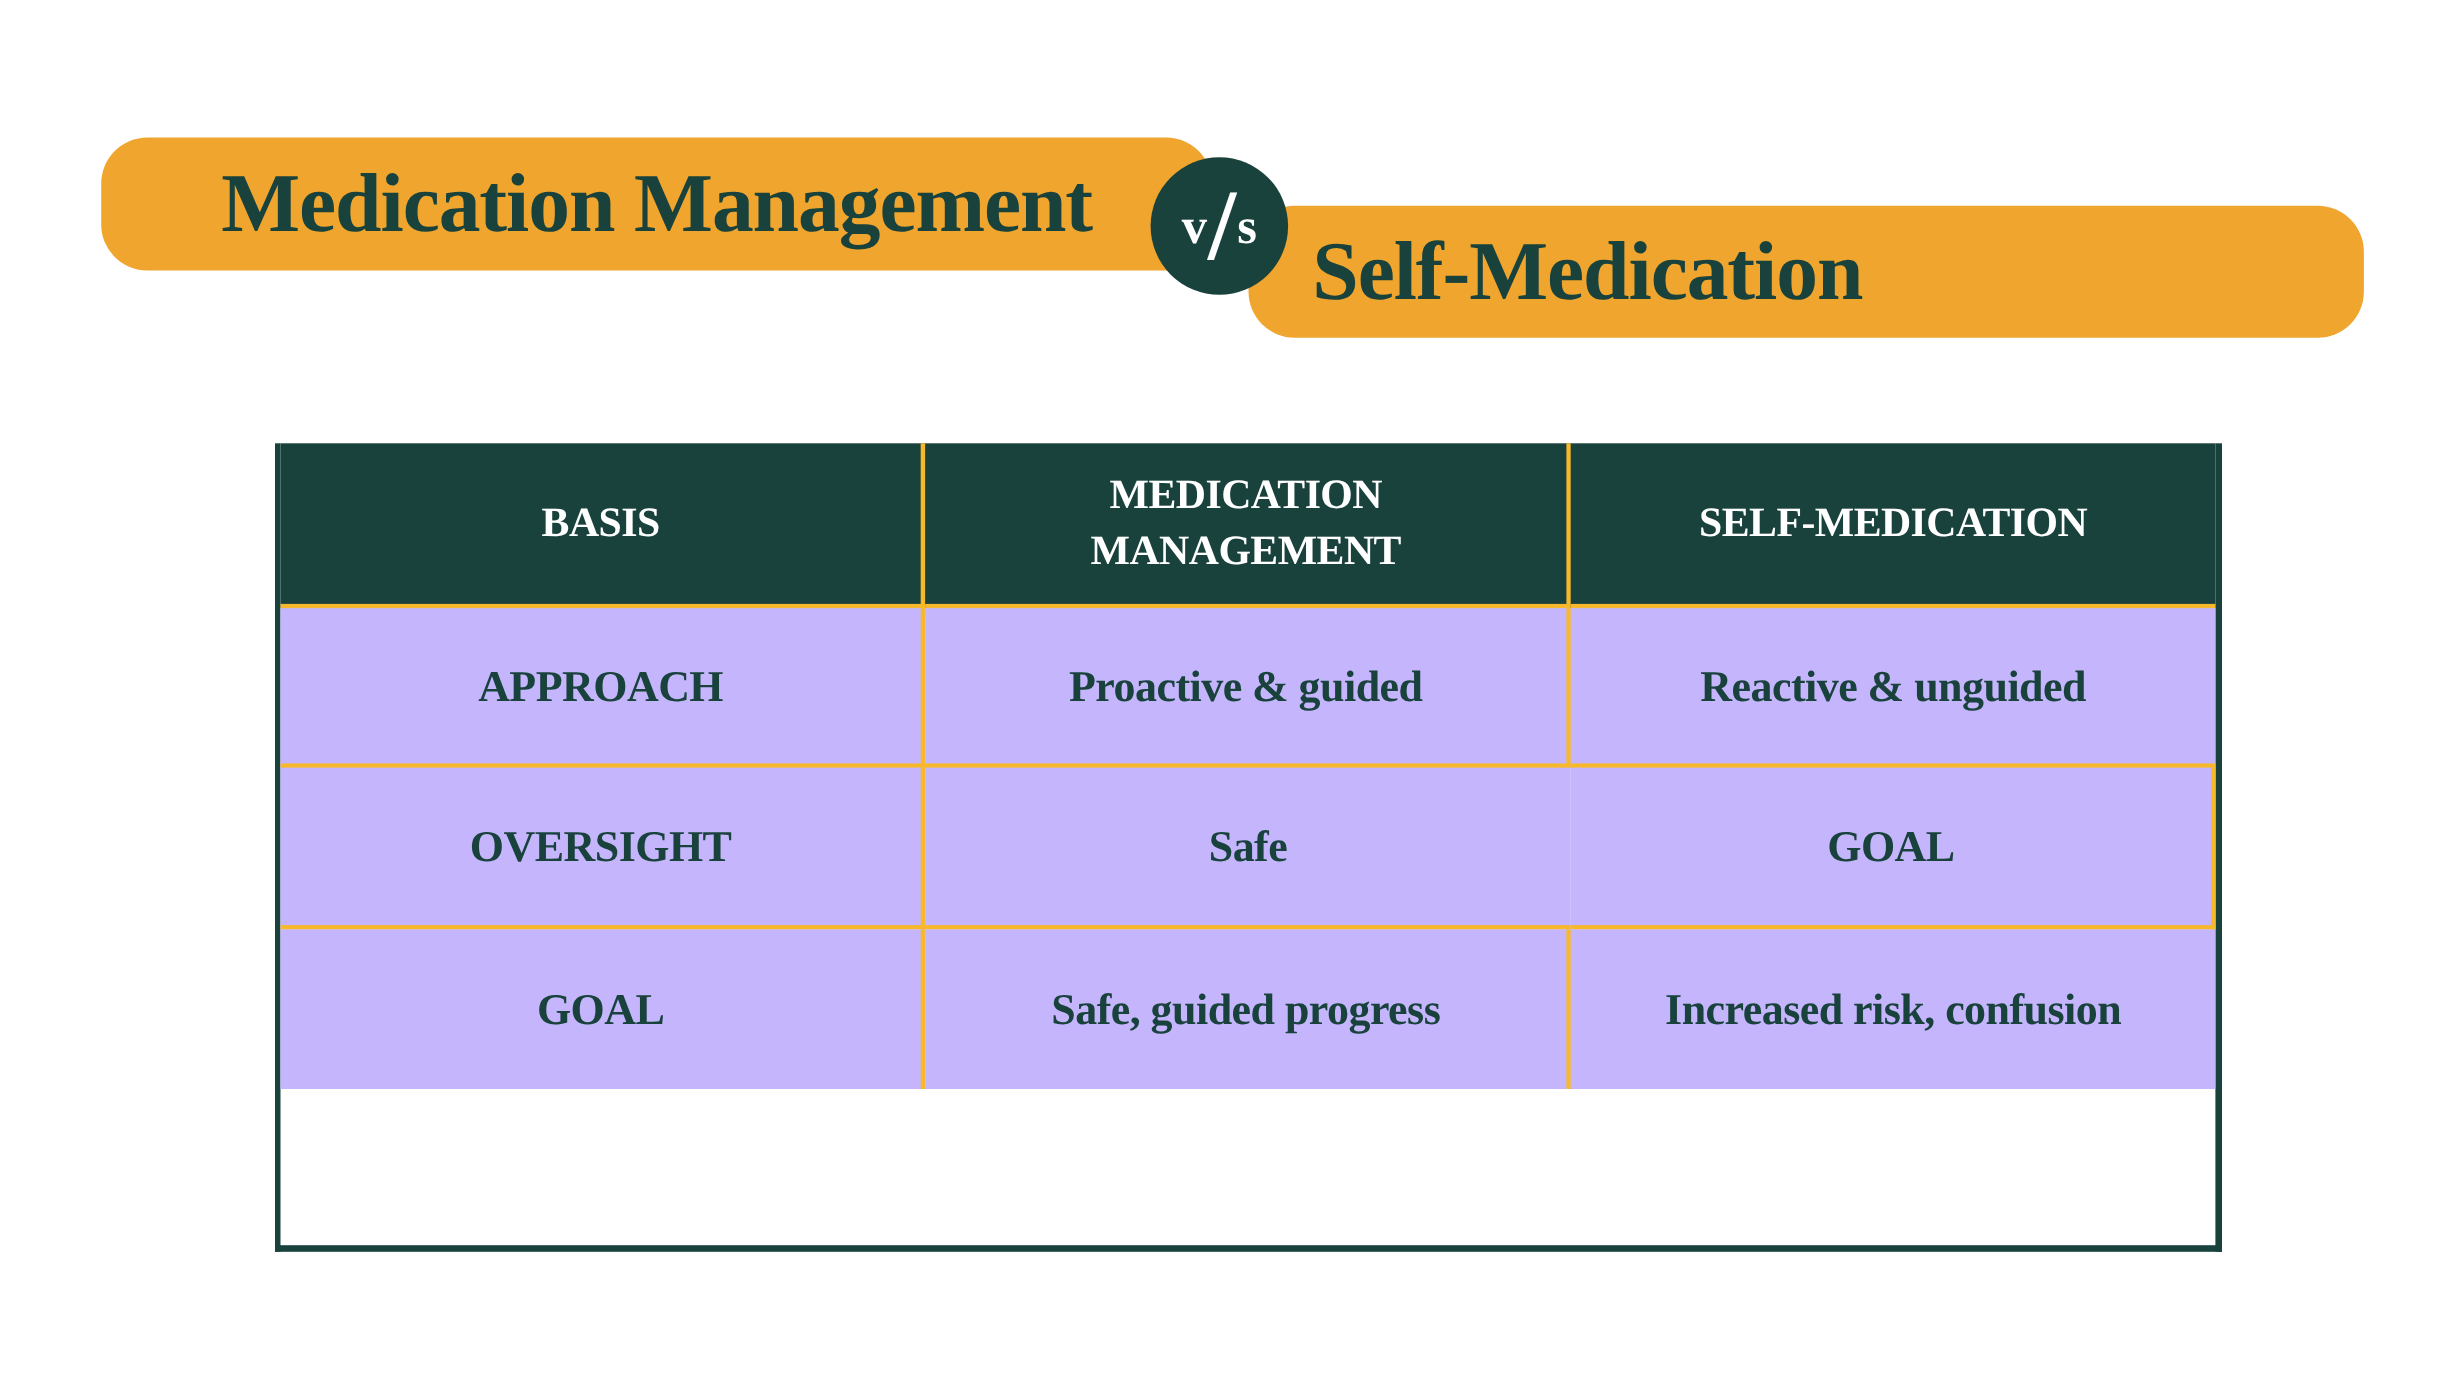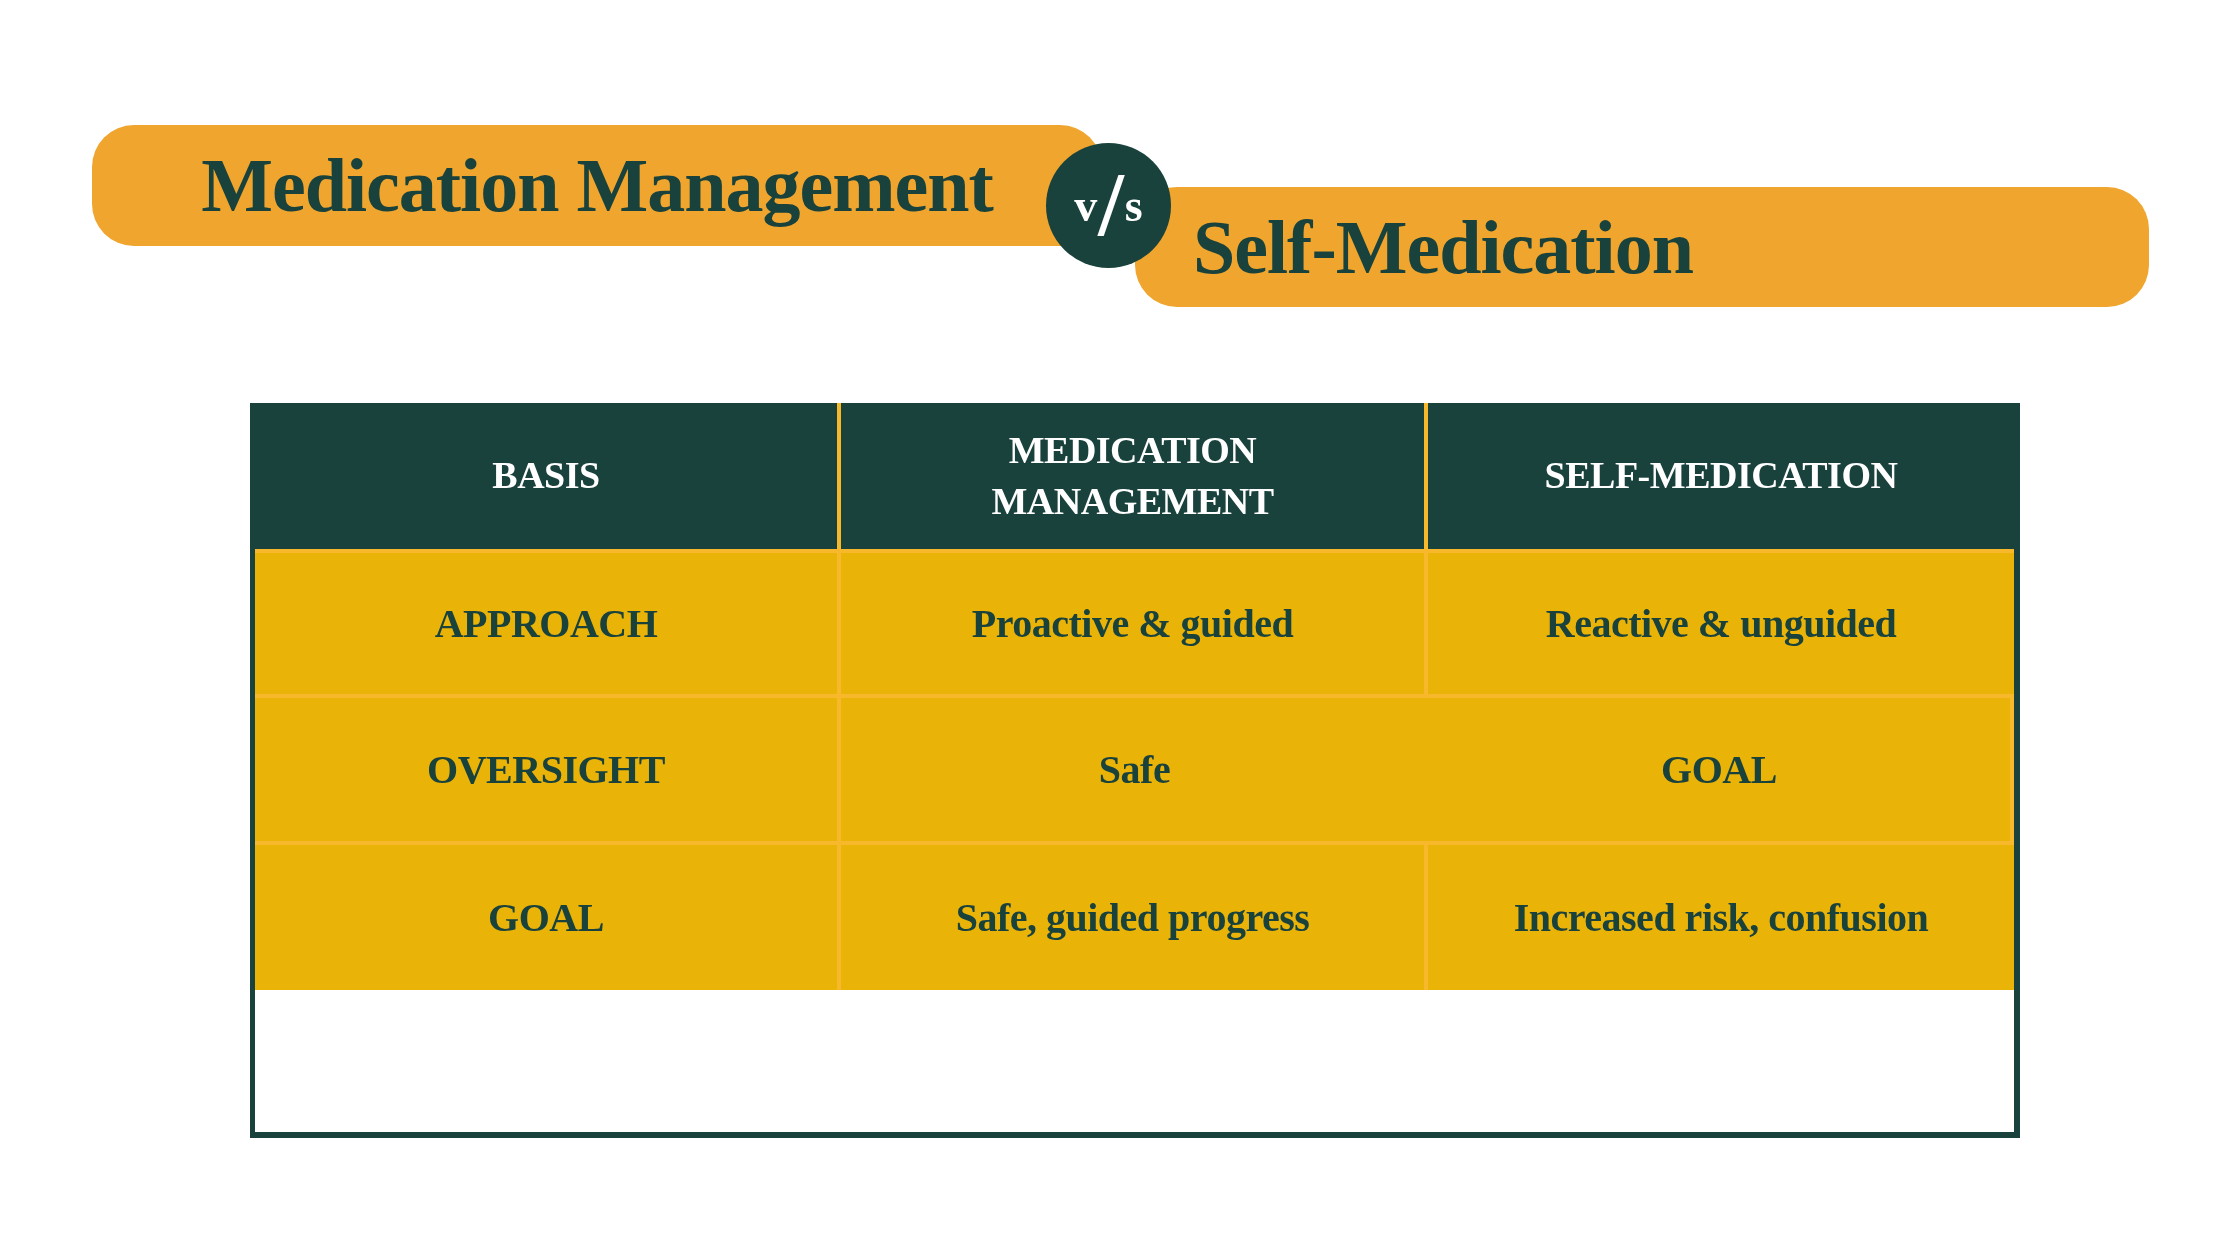--- a/index.html
+++ b/index.html
@@ -107,7 +107,7 @@
     color: var(--dark_teal, #19423D);
     font-size: 40px;
     line-height: 1.35;
-    background: #eab308;
+    background: #c4b5fd;
   }
   .cell.colsep { border-right: 4px solid var(--grid_yellow, #F7B82B); }
   .cell.rowsep { border-bottom: 4px solid var(--grid_yellow, #F7B82B); }

